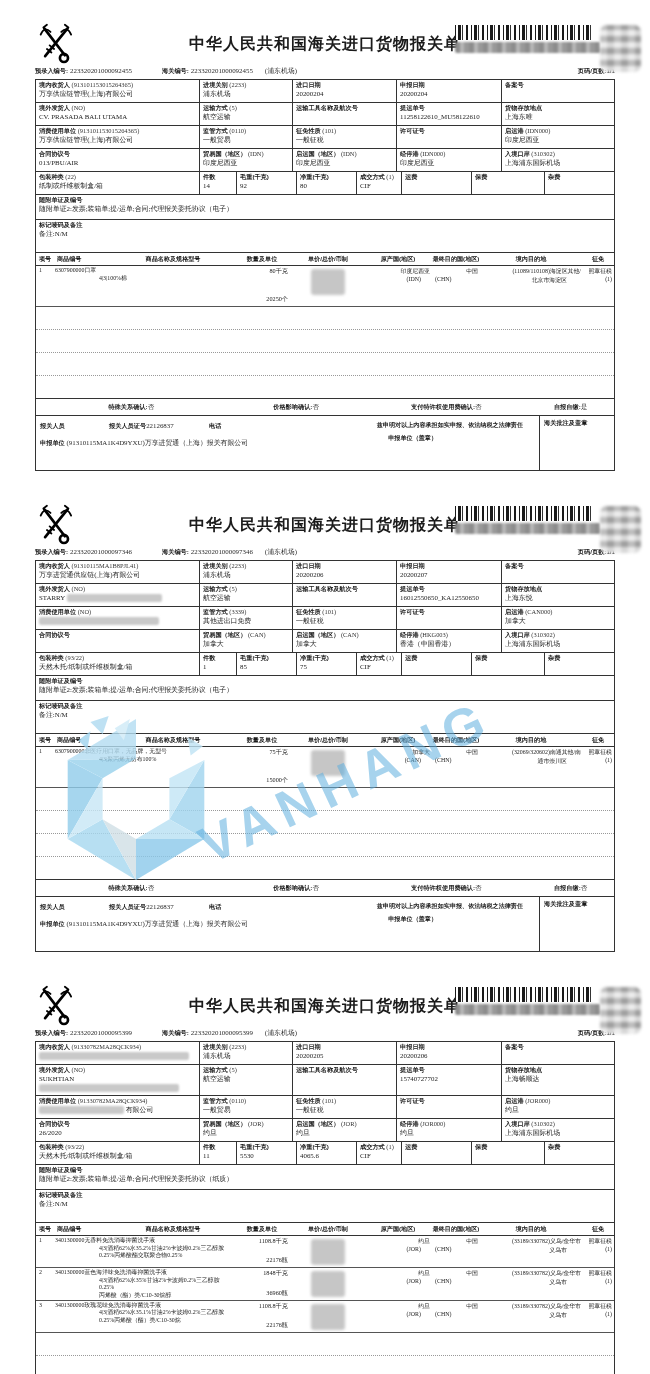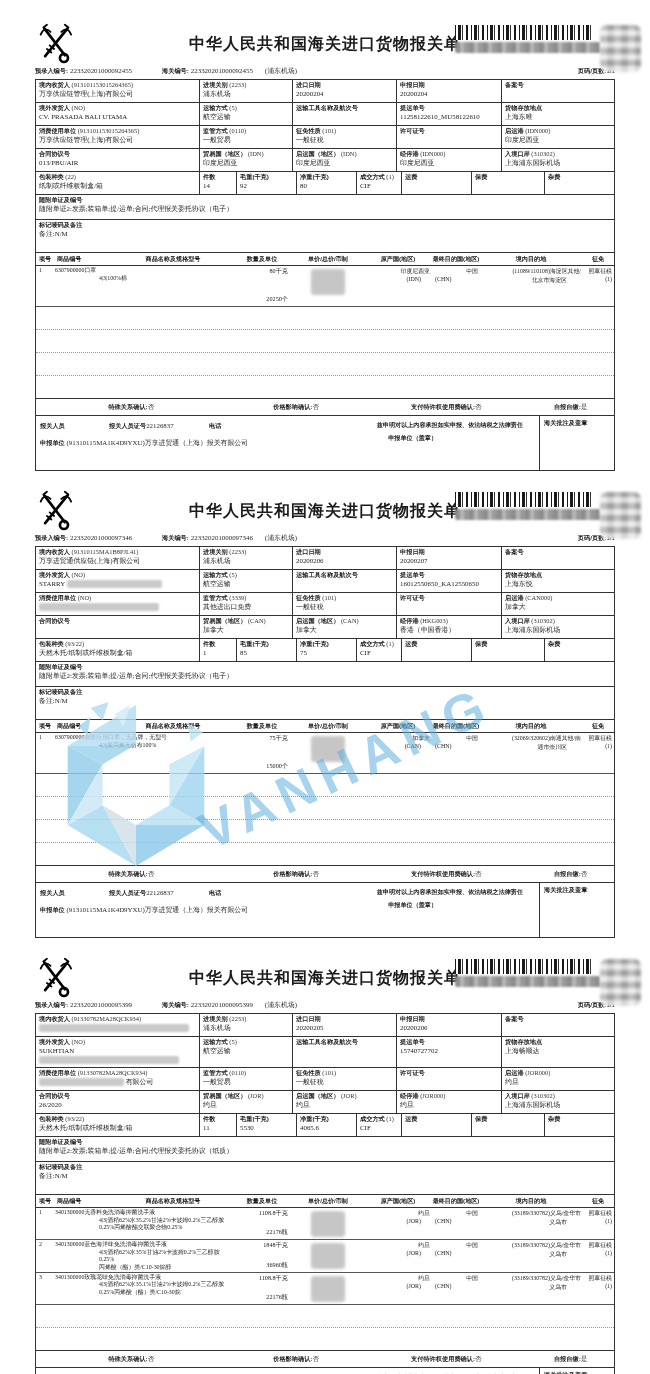--- a/index.html
+++ b/index.html
@@ -5,7 +5,7 @@
   html,body{margin:0;padding:0;}
   body{width:650px;height:1374px;background:#ffffff;font-family:"Liberation Sans",sans-serif;color:#1b1b1b;position:relative;overflow:hidden;}
   #forms{padding-top:22px;}
-  .form{position:relative;width:650px;margin-bottom:18px;}
+  .form{position:relative;width:650px;margin-bottom:32px;}
   
   .head{position:relative;height:44px;}
   .emblem{position:absolute;left:35px;top:1px;width:40px;height:43px;}

